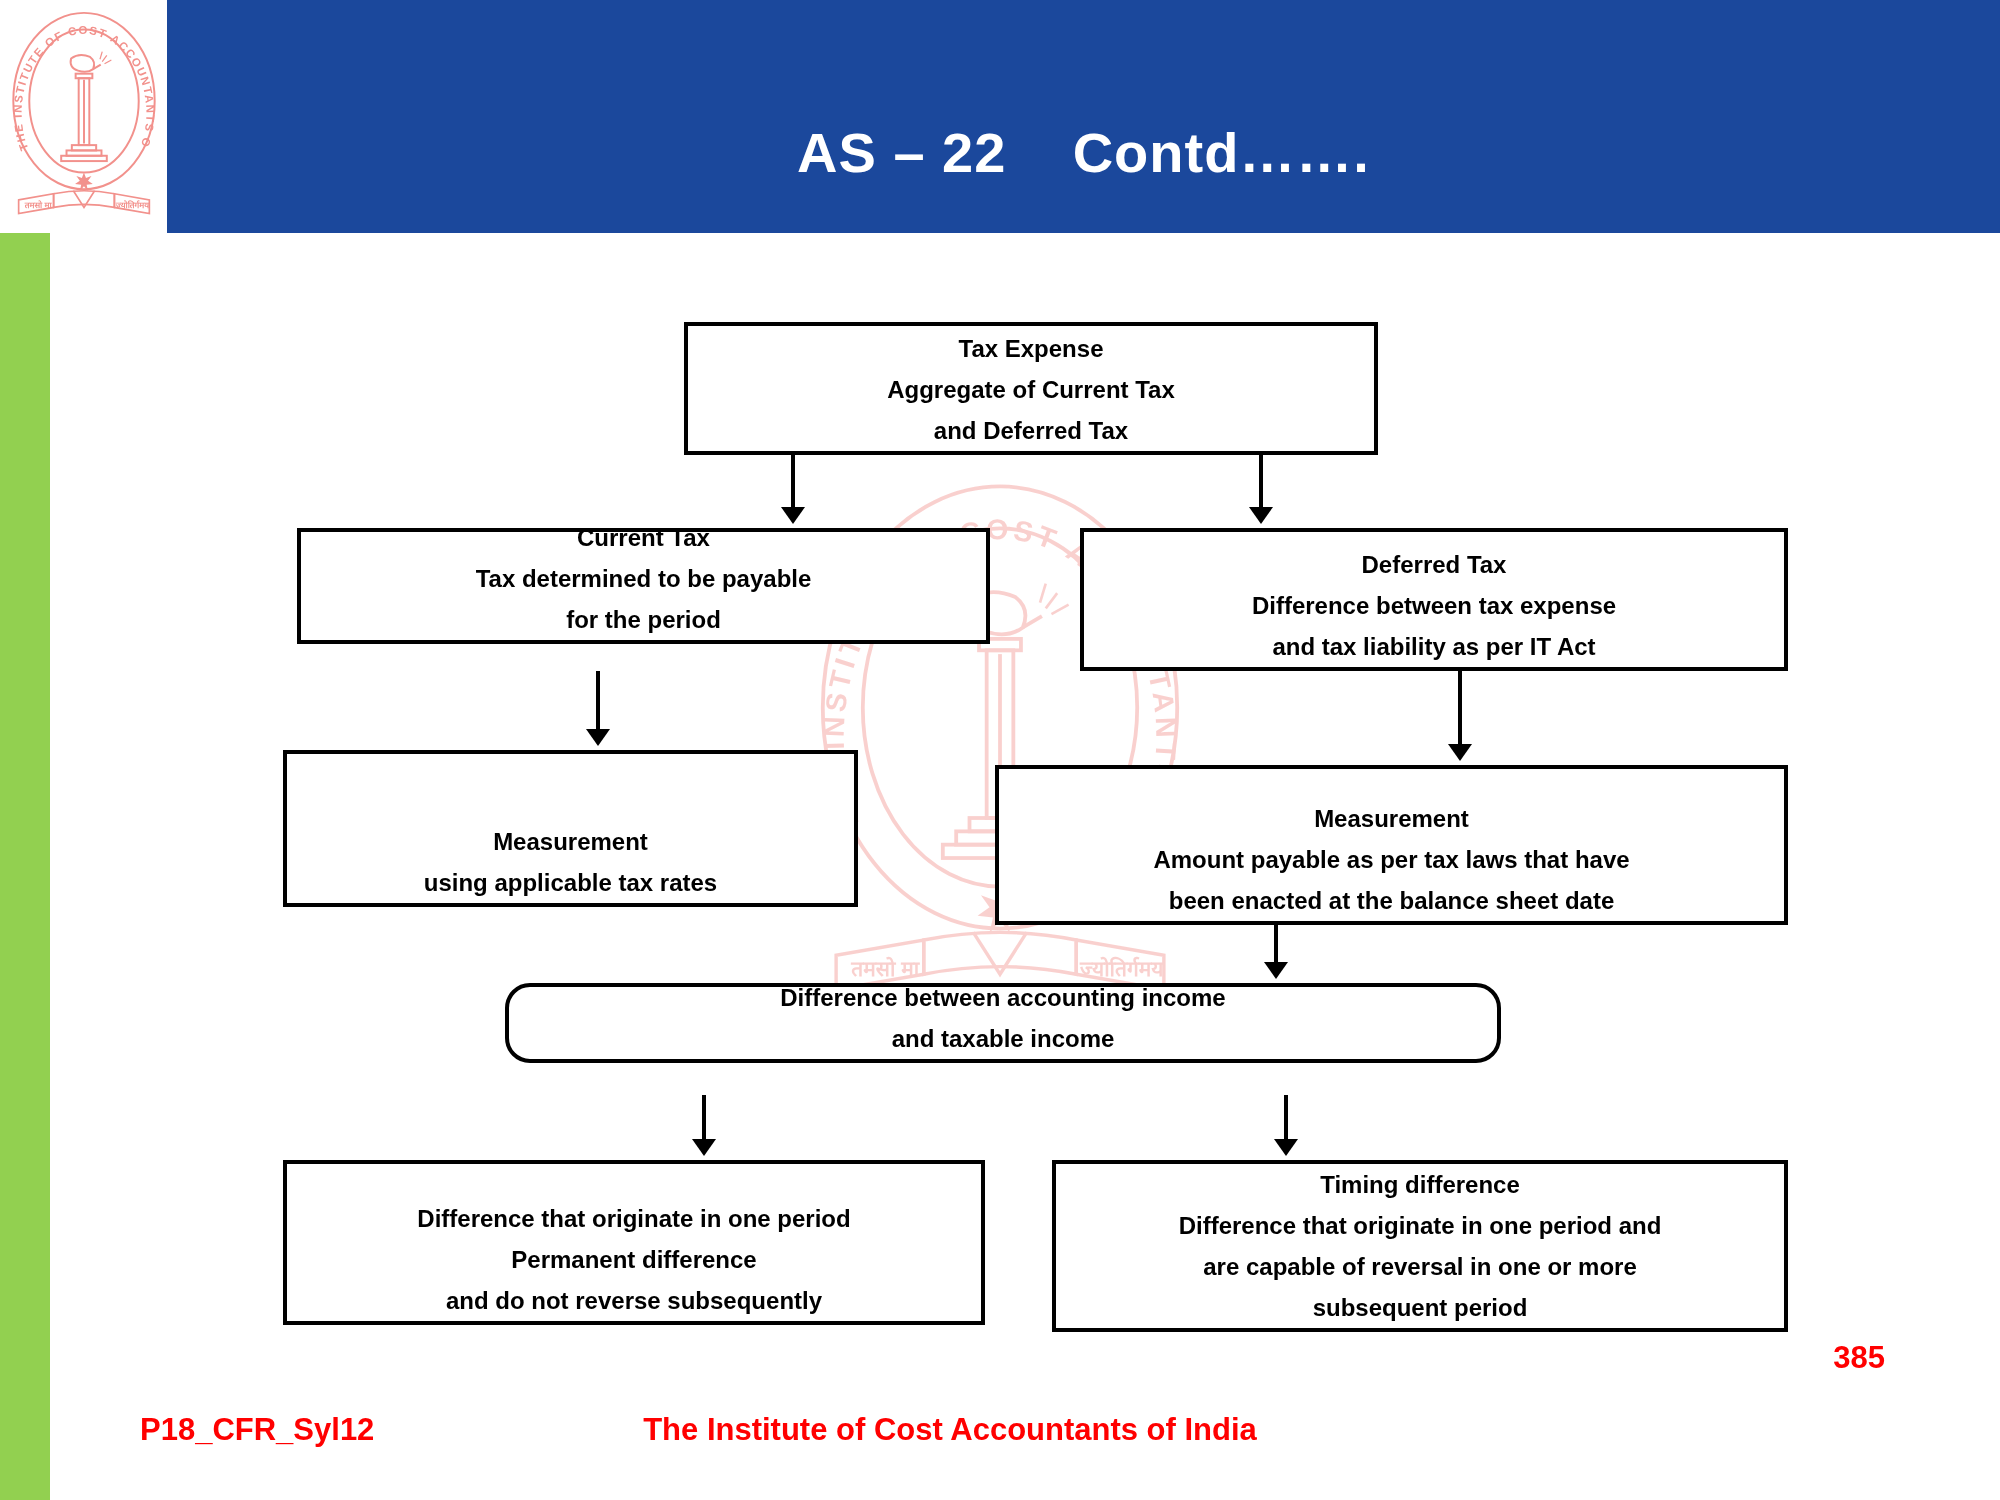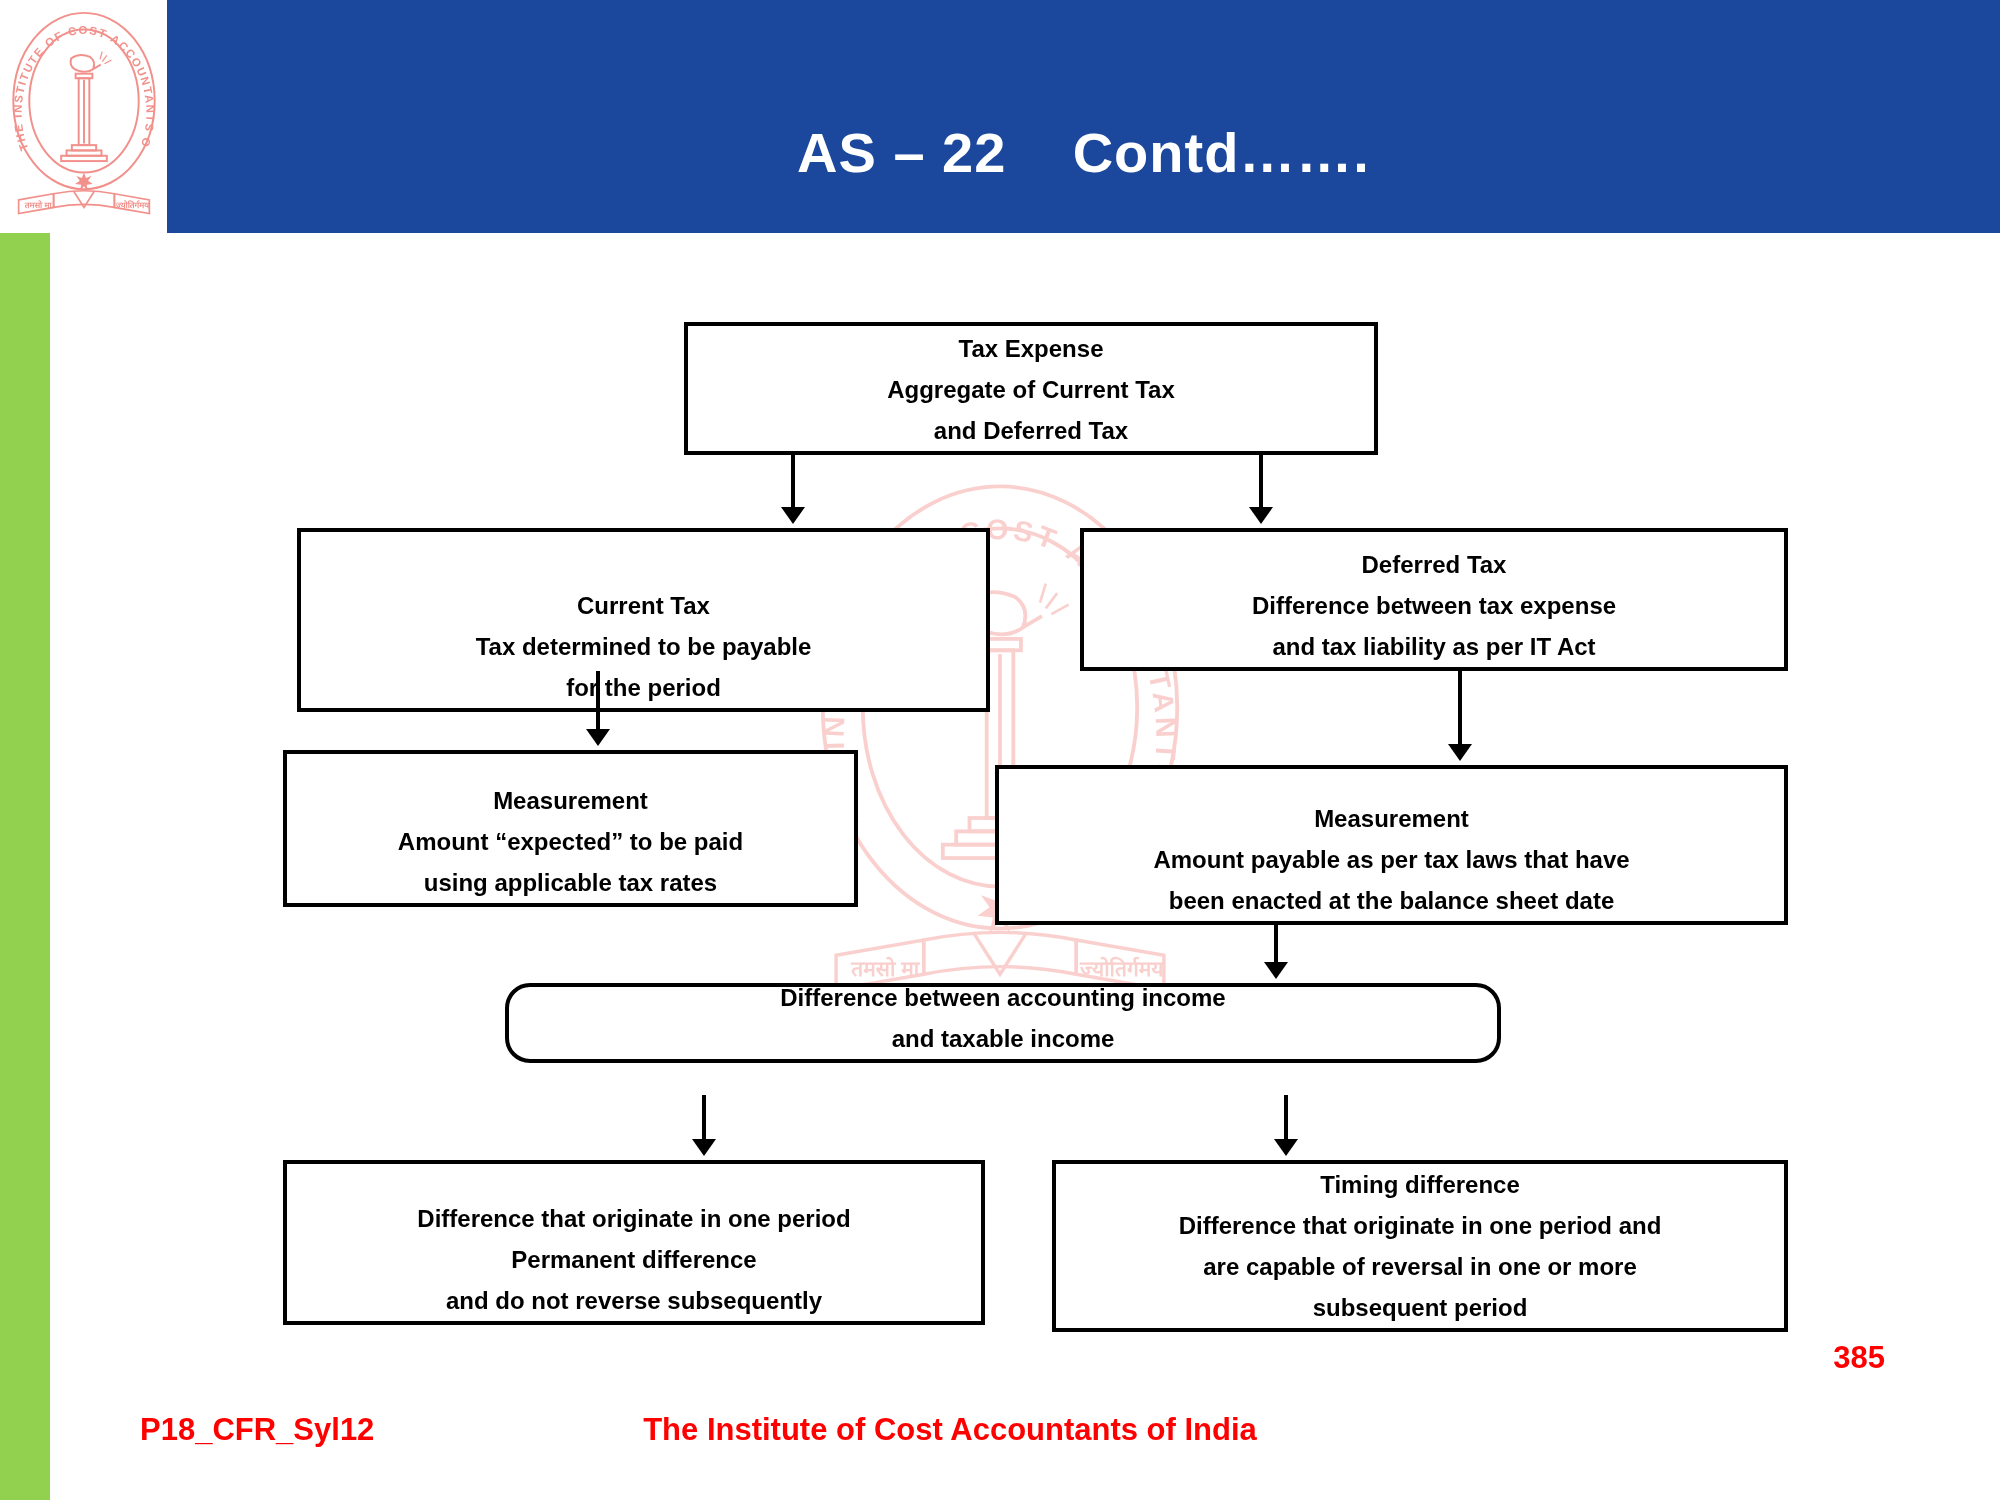--- a/index.html
+++ b/index.html
@@ -169,7 +169,7 @@
     <span>and Deferred Tax</span>
   </div>
 
-  <div class="fbox" style="left:297px;top:528px;width:693px;height:184px;">
+  <div class="fbox" style="left:297px;top:528px;width:693px;height:116px;">
     <span>Current Tax</span>
     <span>Tax determined to be payable</span>
     <span>for the period</span>

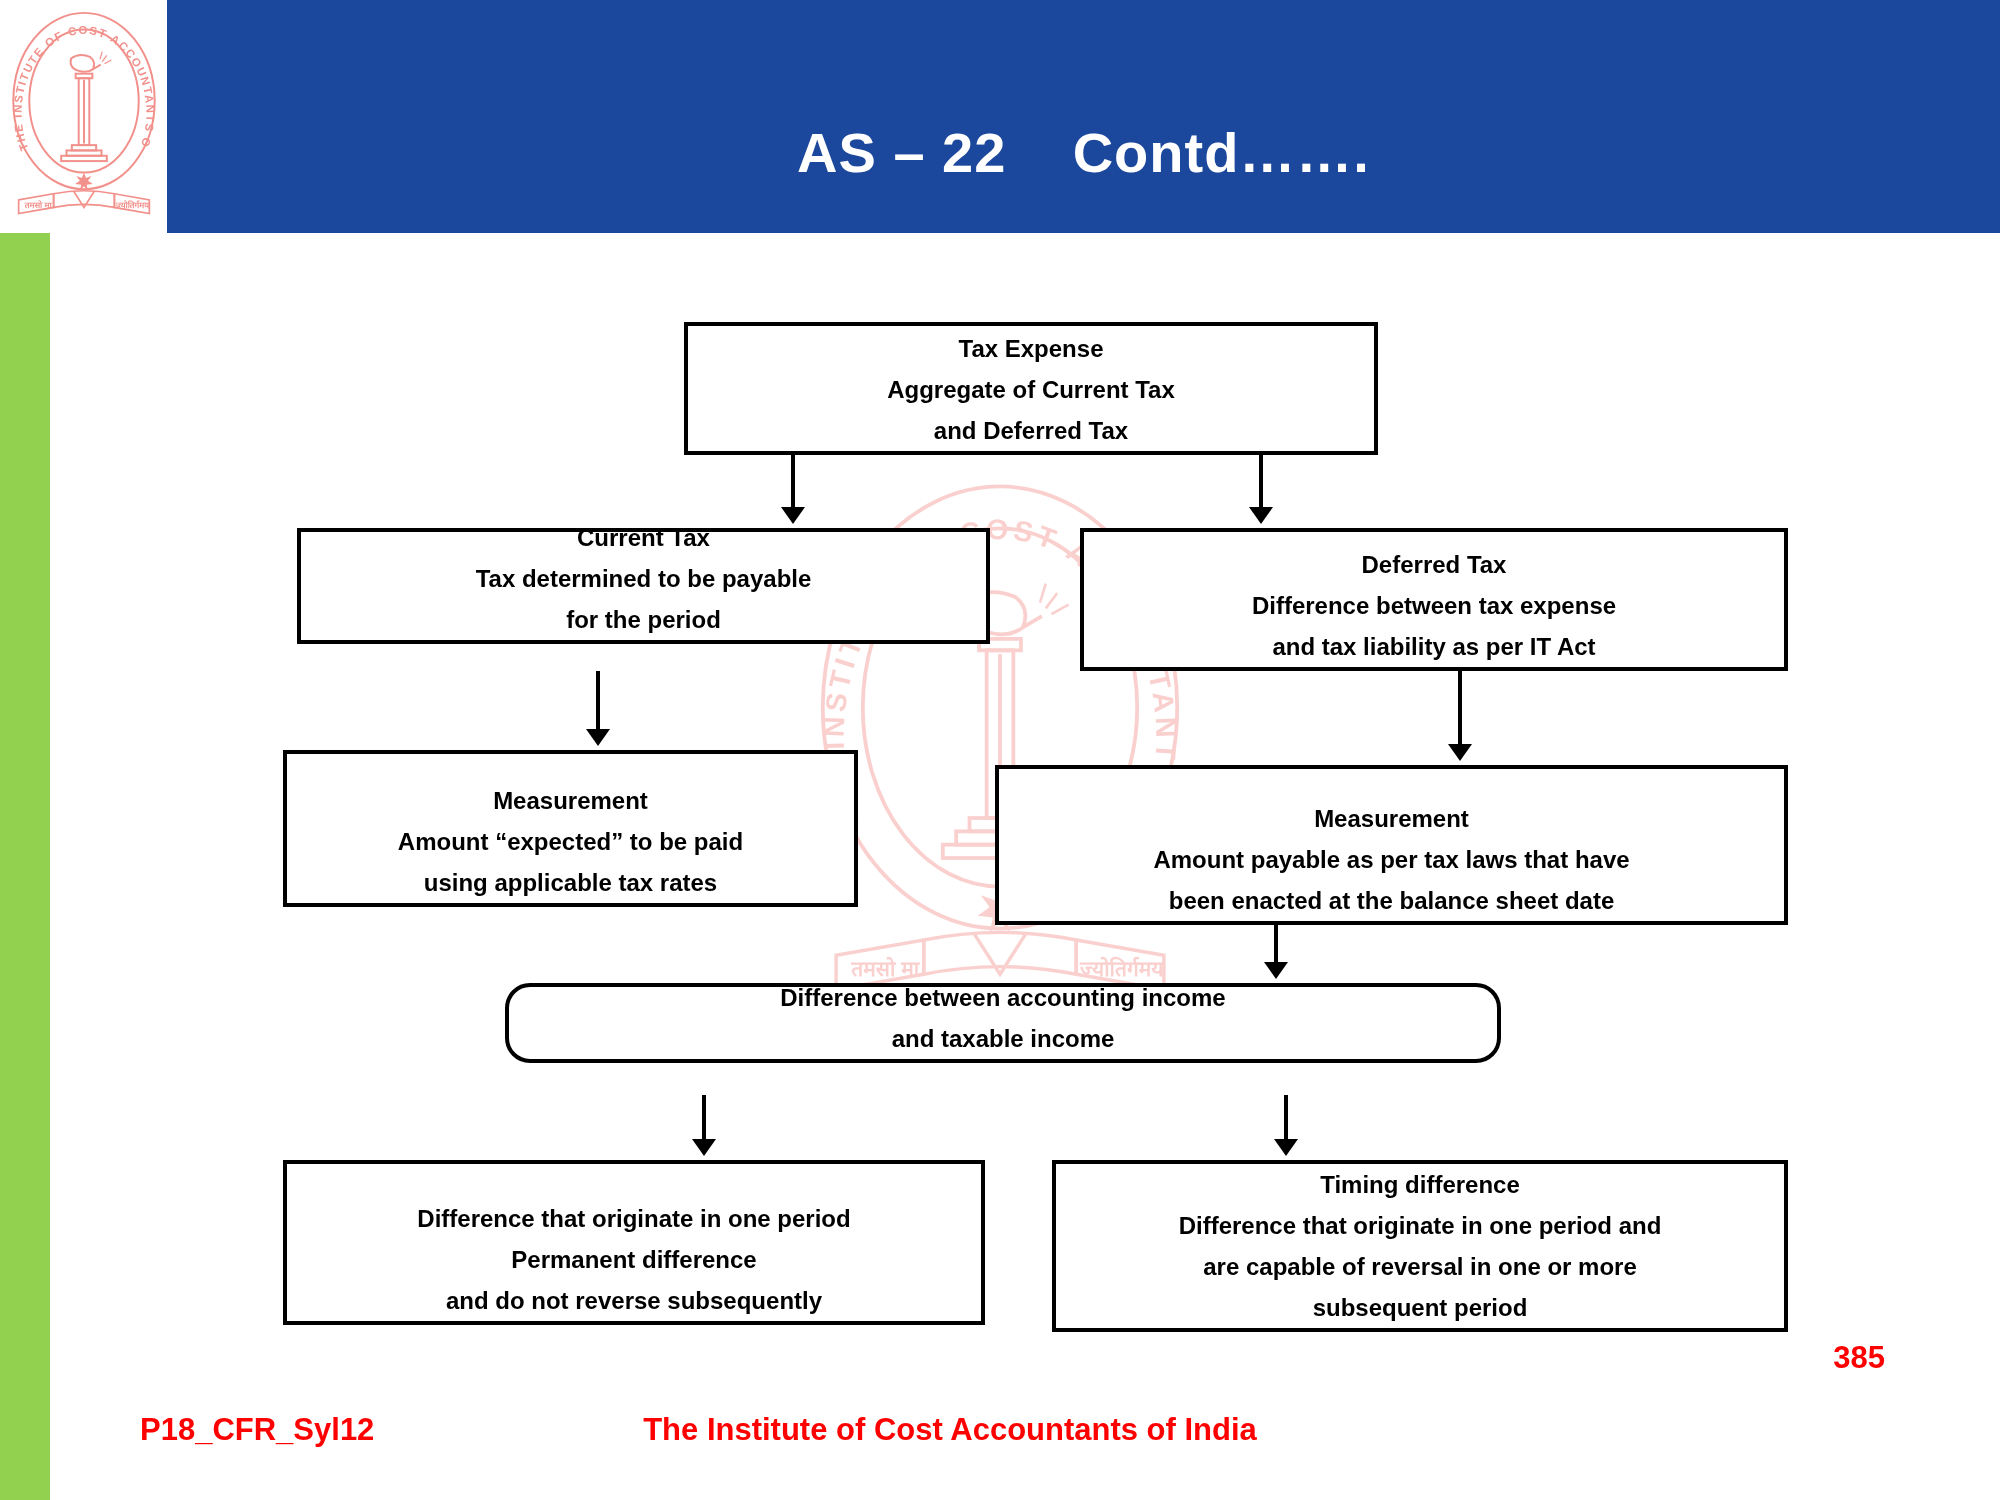--- a/index.html
+++ b/index.html
@@ -183,7 +183,6 @@
 
   <div class="fbox" style="left:283px;top:750px;width:575px;height:157px;">
     <span>Measurement</span>
-    <span>Amount “expected” to be paid</span>
     <span>using applicable tax rates</span>
   </div>
 

